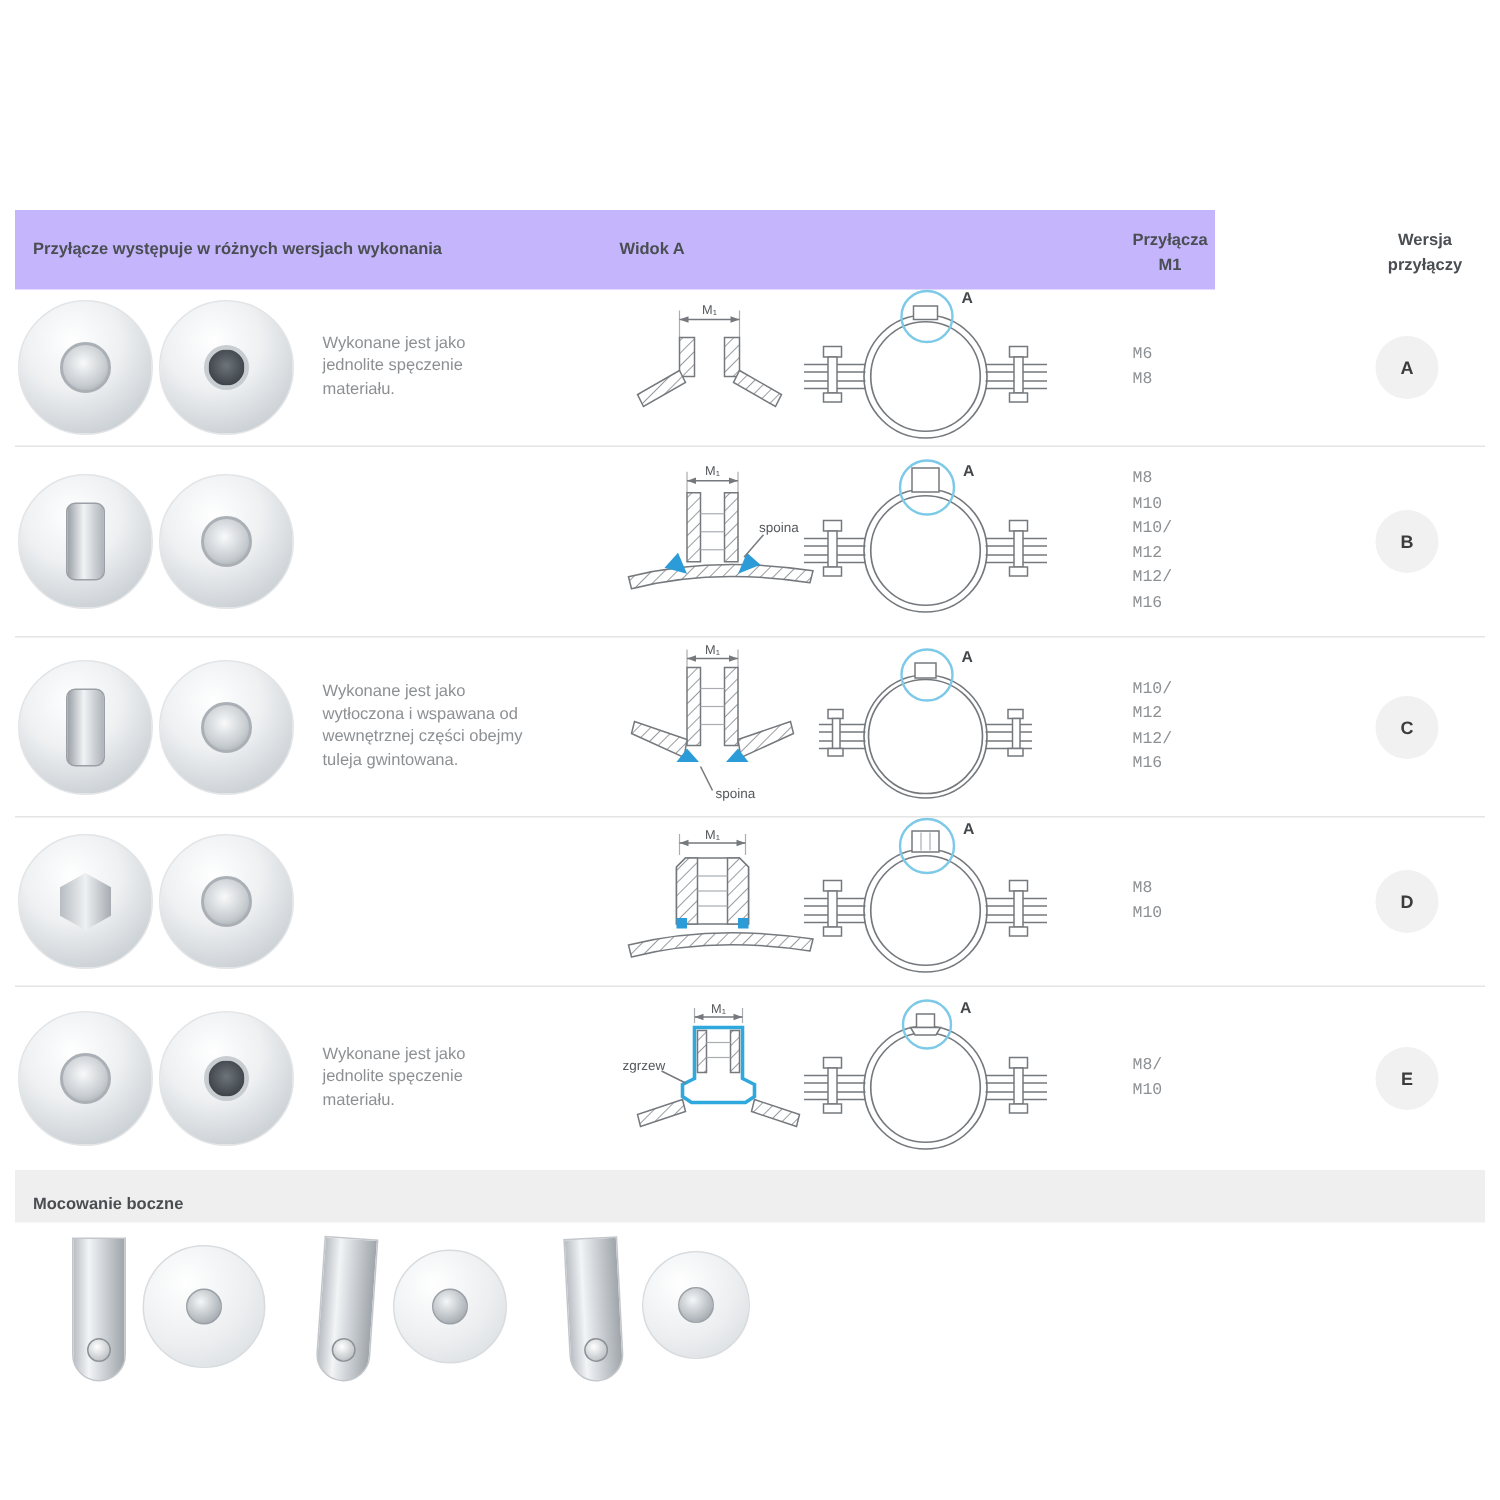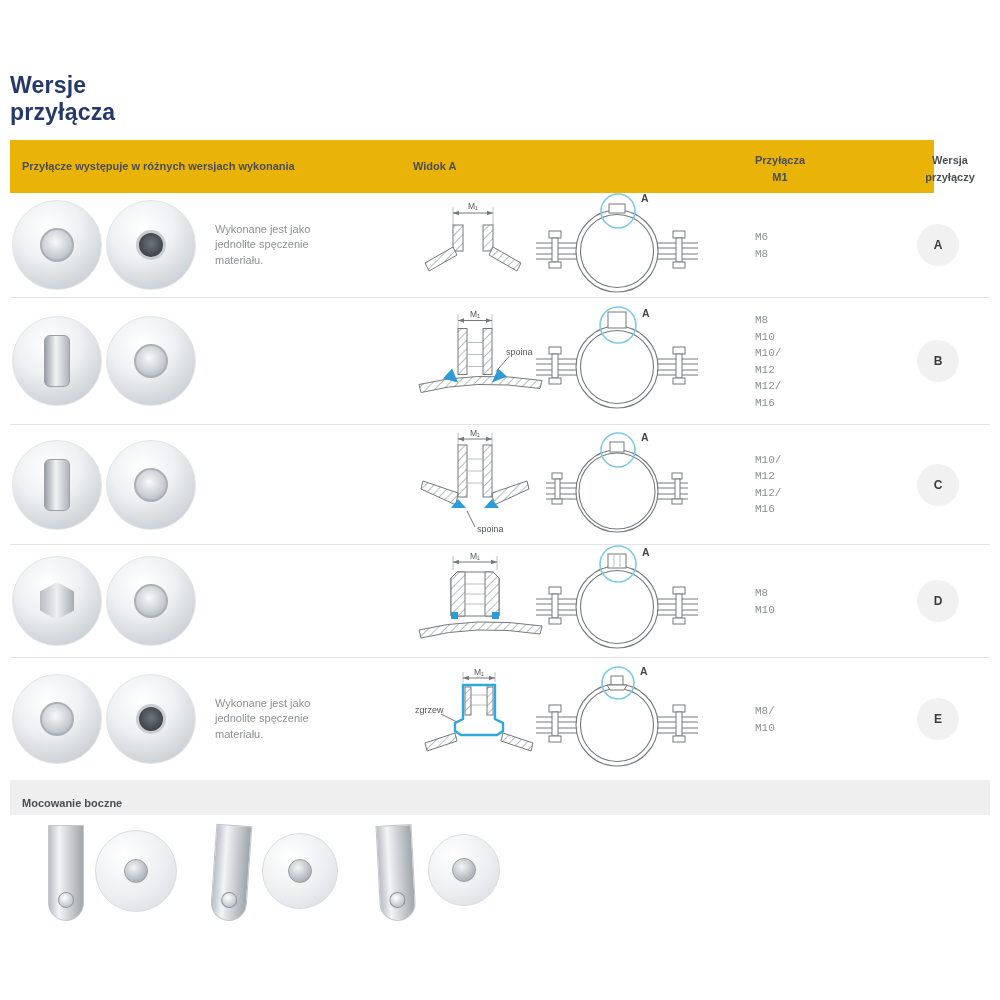--- a/index.html
+++ b/index.html
@@ -94,8 +94,6 @@
 
 <div class="page">
 
-  <div class="title">Wersje
-przyłącza</div>
 
   <div class="table-header">
     <span class="cell h-desc">Przyłącze występuje w różnych wersjach wykonania</span>

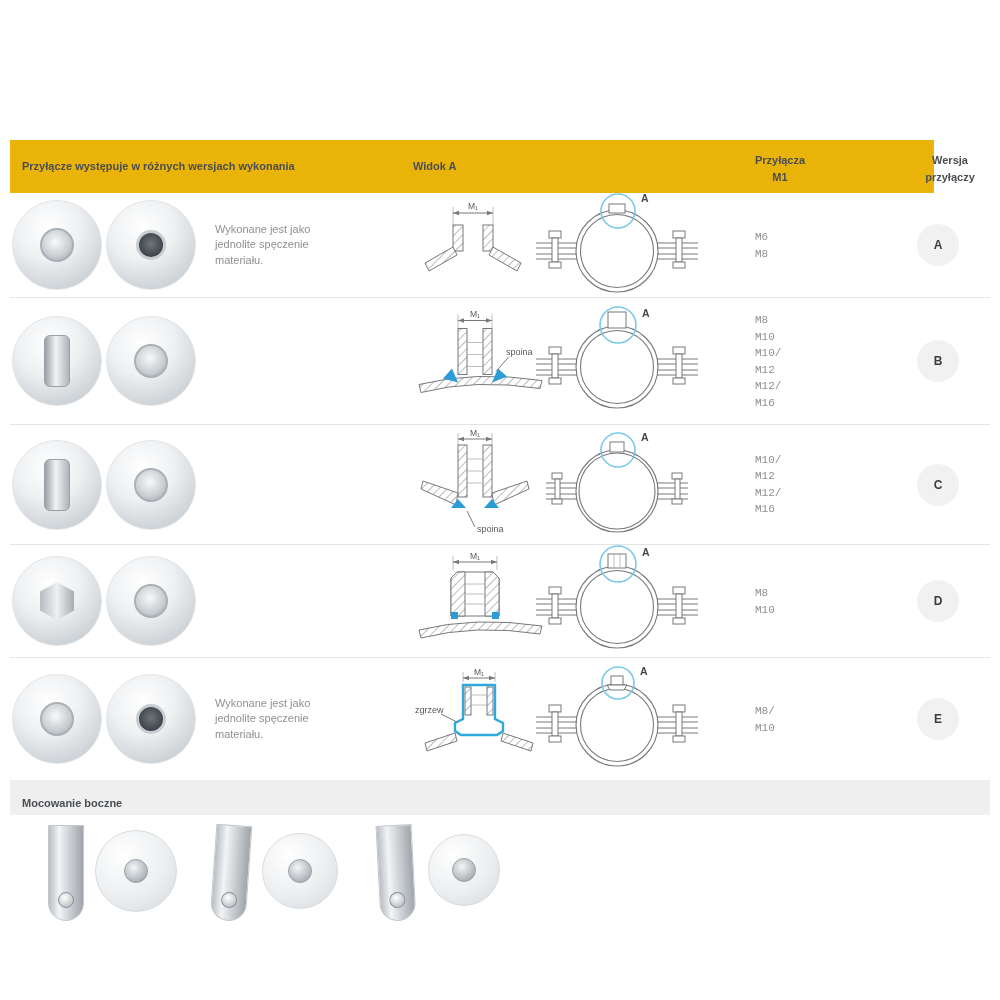--- a/index.html
+++ b/index.html
@@ -9,7 +9,7 @@
   .title { position:absolute; left:10px; top:72px; font-size:23px; font-weight:800;
            color:#24386b; line-height:1.18; white-space:pre-line; letter-spacing:.2px; }
 
-  .table-header { position:absolute; left:10px; top:140px; width:924px; height:53px; background:#eab308; }
+  .table-header { position:absolute; left:10px; top:140px; width:800px; height:53px; background:#c4b5fd; }
   .table-header .cell { position:absolute; font-size:11px; font-weight:700; color:#4a4e52; }
   .h-desc { left:12px; top:20px; }
   .h-view { left:403px; top:20px;text-align:right; }

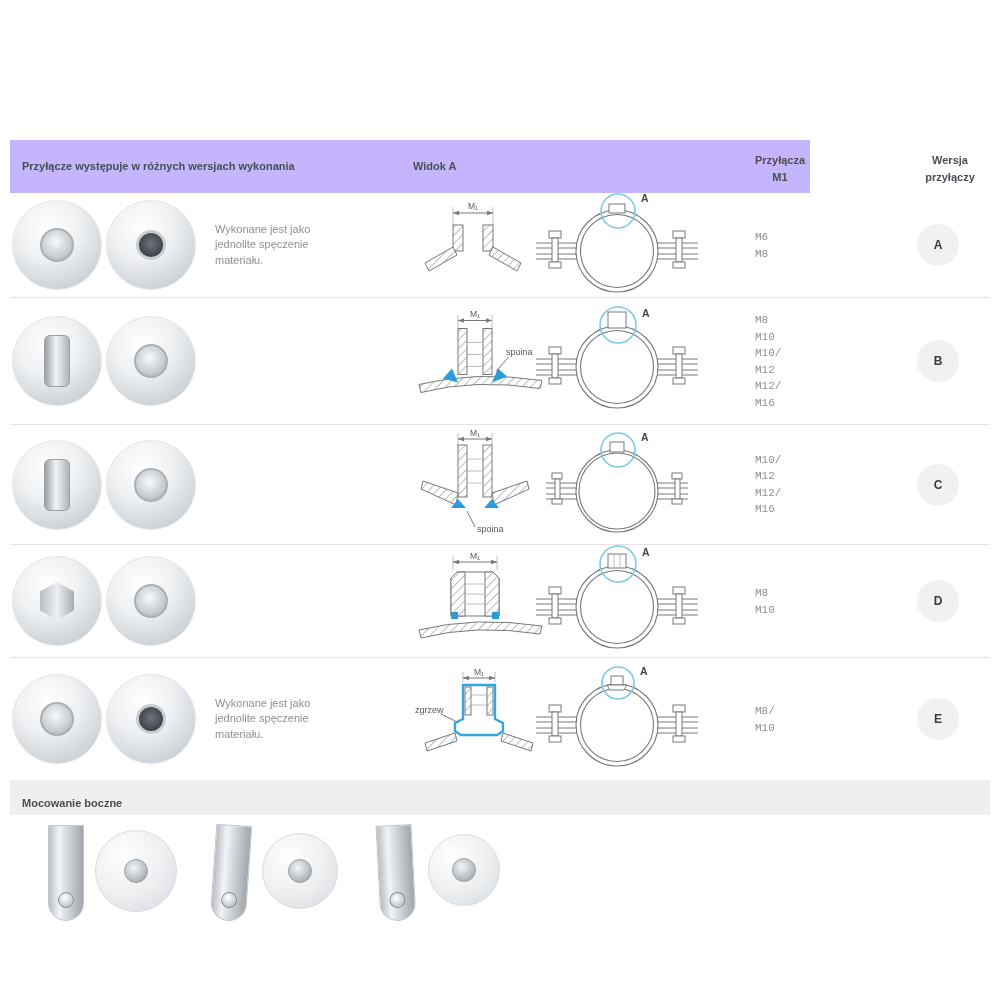--- a/index.html
+++ b/index.html
@@ -214,6 +214,7 @@
       <div class="photo photo2 vc">
           <span class="in-boss"></span>
         </div>
+      <div class="desc vc">Wykonane jest jako wytłoczona i wspawana od wewnętrznej części obejmy tuleja gwintowana.</div>
       <svg class="xsec vc" width="135" height="112" viewBox="0 0 135 112">
         <line class="thin" x1="45" y1="4" x2="45" y2="16"></line>
           <line class="thin" x1="79" y1="4" x2="79" y2="16"></line>

